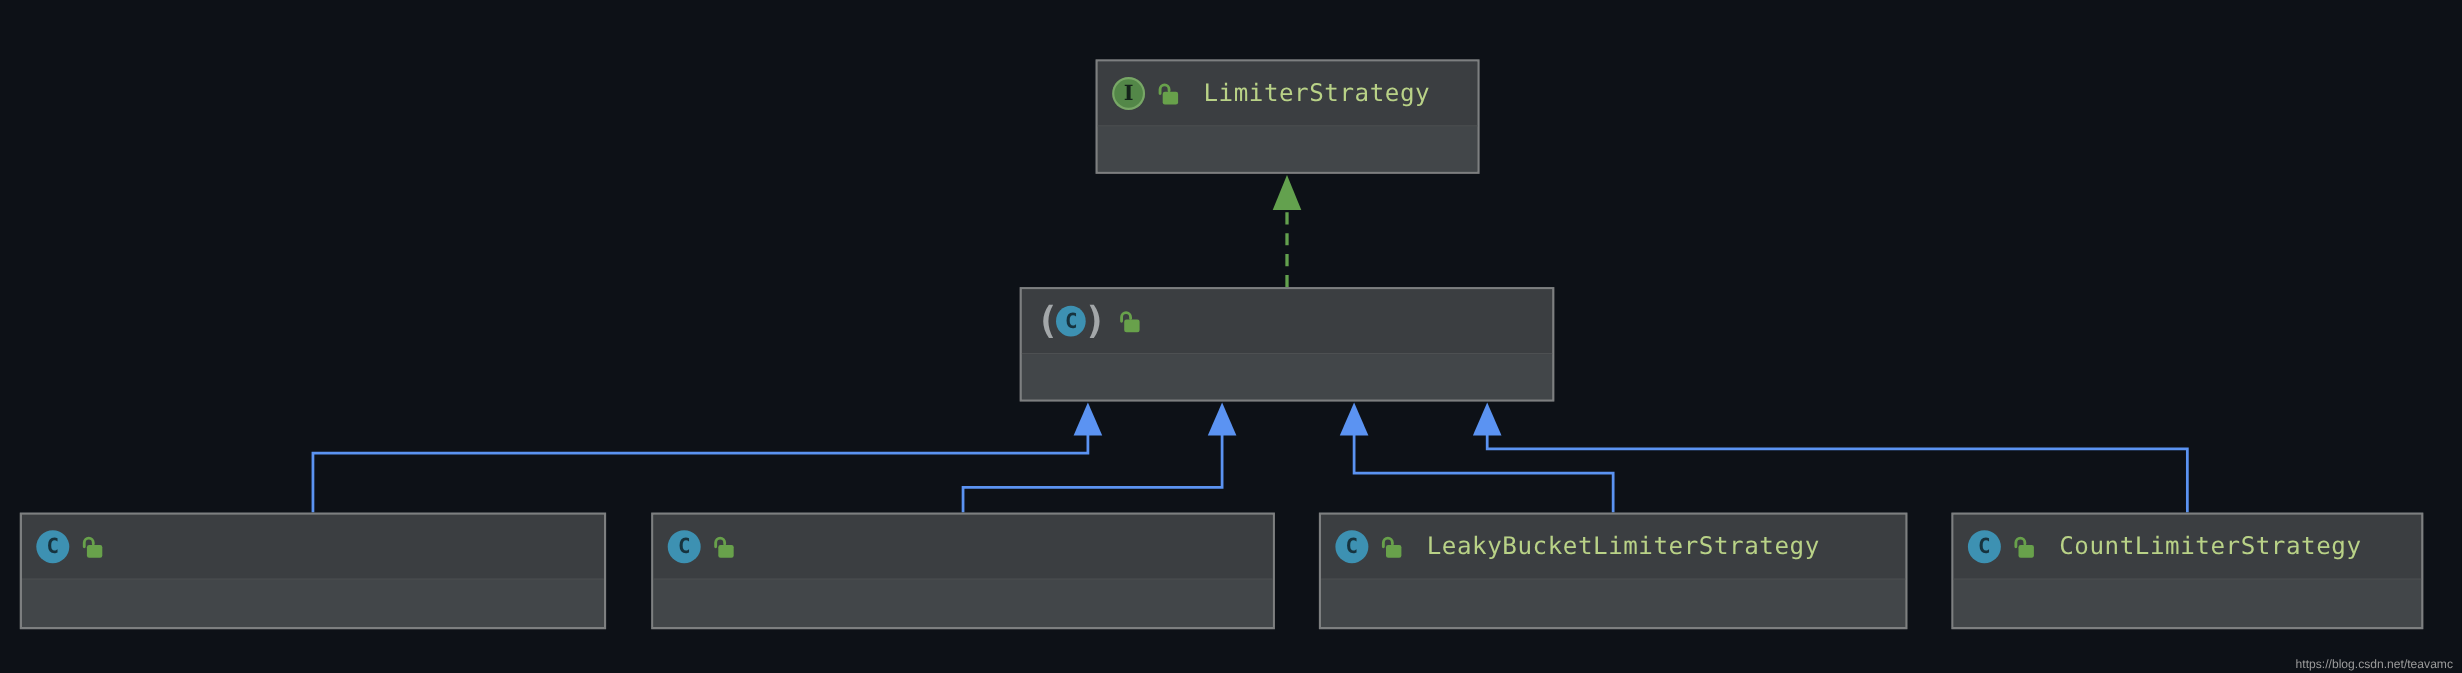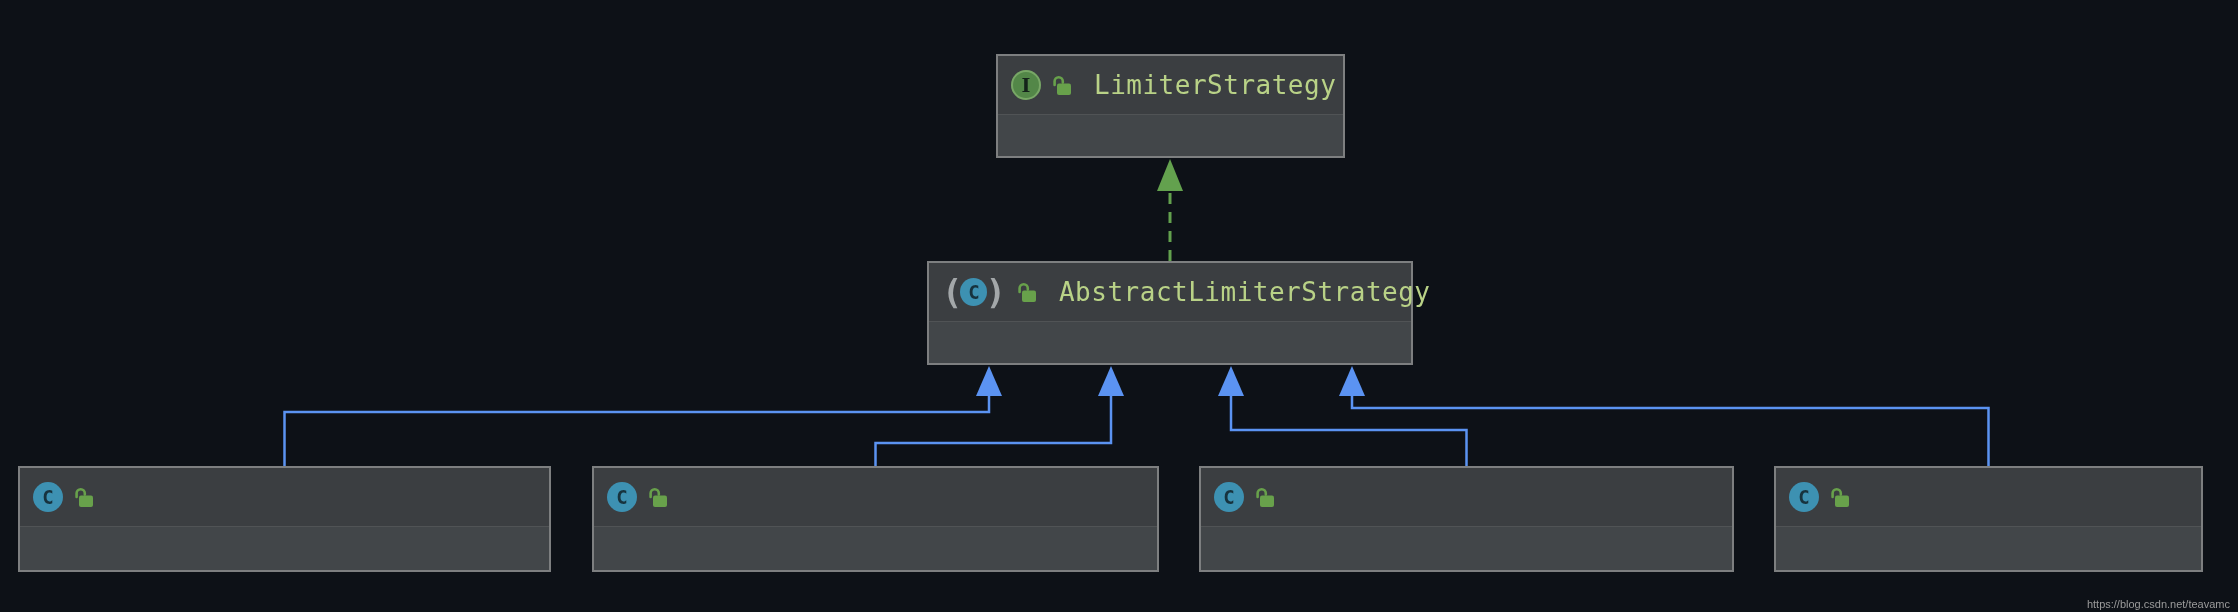--- a/index.html
+++ b/index.html
@@ -33,7 +33,7 @@
   .node-body{flex:1 1 auto;background:var(--node-body,#424649);}
   .node-title{
     color:var(--title-text,#b9d287);
-    font-size:26px;letter-spacing:.5px;white-space:nowrap;
+    font-size:22px;letter-spacing:.5px;white-space:nowrap;
     margin-left:20px;
   }
   .icon-circle{

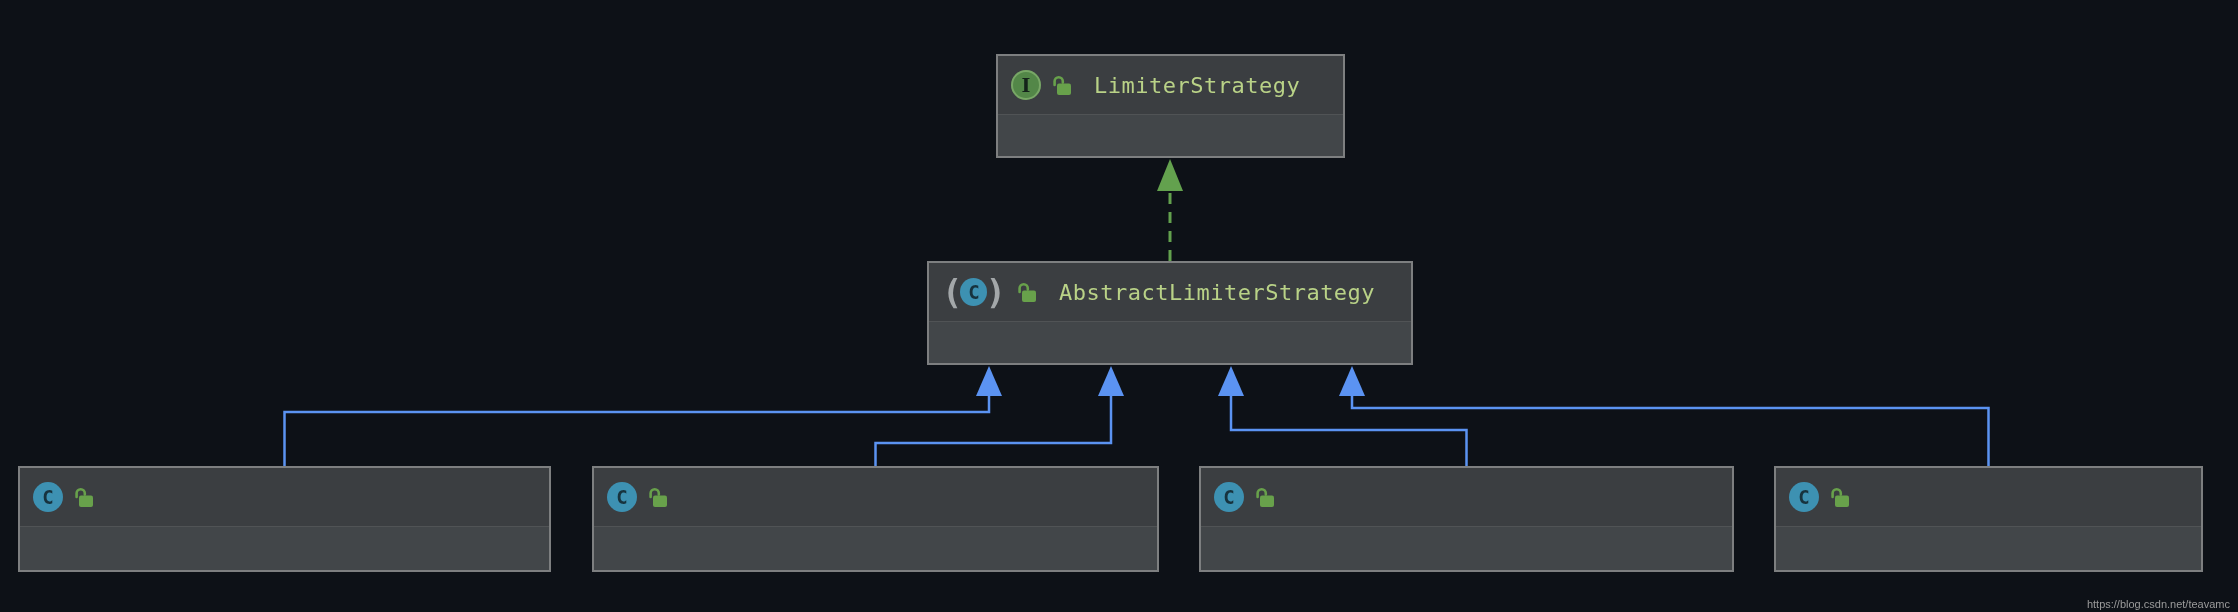--- a/index.html
+++ b/index.html
@@ -107,7 +107,6 @@
         <path d="M4.6 12 V8.3 a4.1 4.1 0 0 1 8.2 0 V9.6" fill="none" stroke="var(--lock-icon,#68a14b)" stroke-width="2.6" stroke-linecap="round"></path>
         <rect x="7" y="10.5" width="14" height="11.5" rx="2" fill="var(--lock-icon,#68a14b)"></rect>
       </svg>
-      <span class="node-title">AbstractLimiterStrategy</span>
     </div>
     <div class="node-body"></div>
   </div>

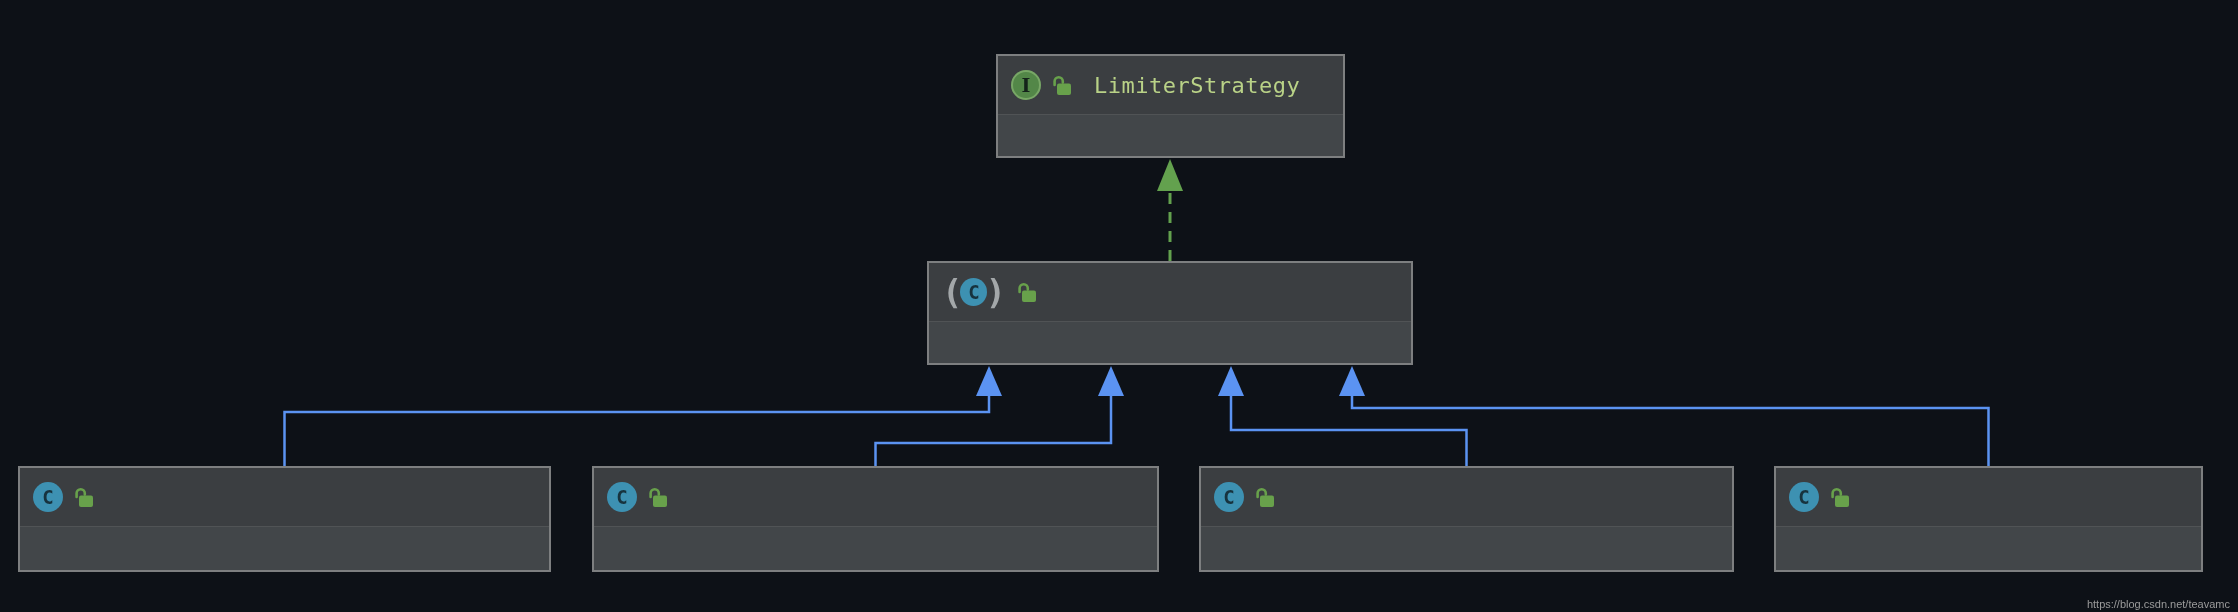--- a/index.html
+++ b/index.html
@@ -140,6 +140,7 @@
         <path d="M4.6 12 V8.3 a4.1 4.1 0 0 1 8.2 0 V9.6" fill="none" stroke="var(--lock-icon,#68a14b)" stroke-width="2.6" stroke-linecap="round"></path>
         <rect x="7" y="10.5" width="14" height="11.5" rx="2" fill="var(--lock-icon,#68a14b)"></rect>
       </svg>
+      <span class="node-title">LeakyBucketLimiterStrategy</span>
     </div>
     <div class="node-body"></div>
   </div>

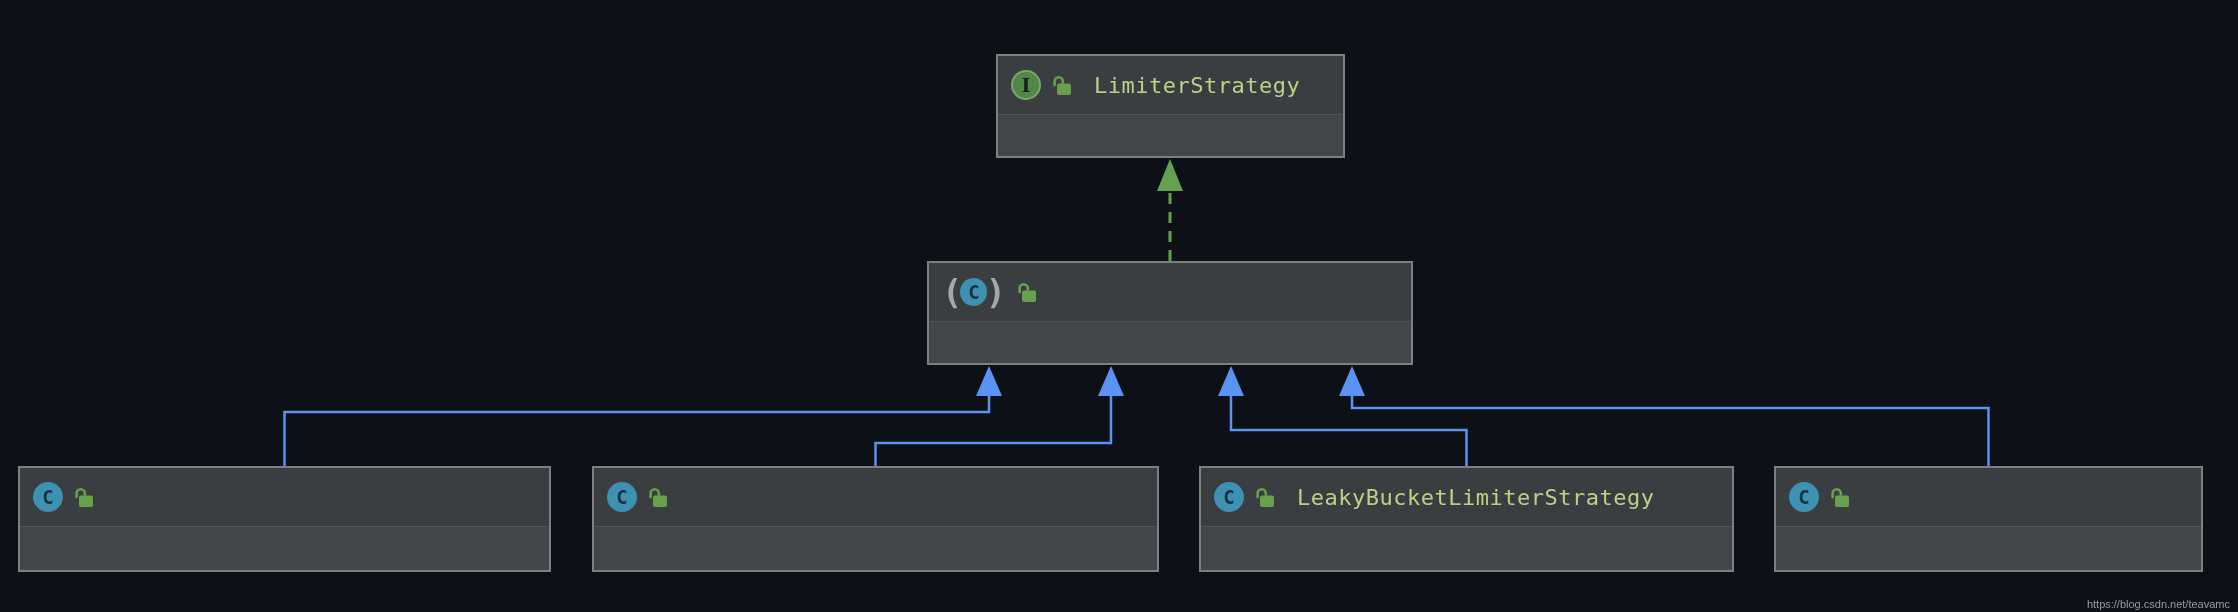--- a/index.html
+++ b/index.html
@@ -152,6 +152,7 @@
         <path d="M4.6 12 V8.3 a4.1 4.1 0 0 1 8.2 0 V9.6" fill="none" stroke="var(--lock-icon,#68a14b)" stroke-width="2.6" stroke-linecap="round"></path>
         <rect x="7" y="10.5" width="14" height="11.5" rx="2" fill="var(--lock-icon,#68a14b)"></rect>
       </svg>
+      <span class="node-title">CountLimiterStrategy</span>
     </div>
     <div class="node-body"></div>
   </div>

